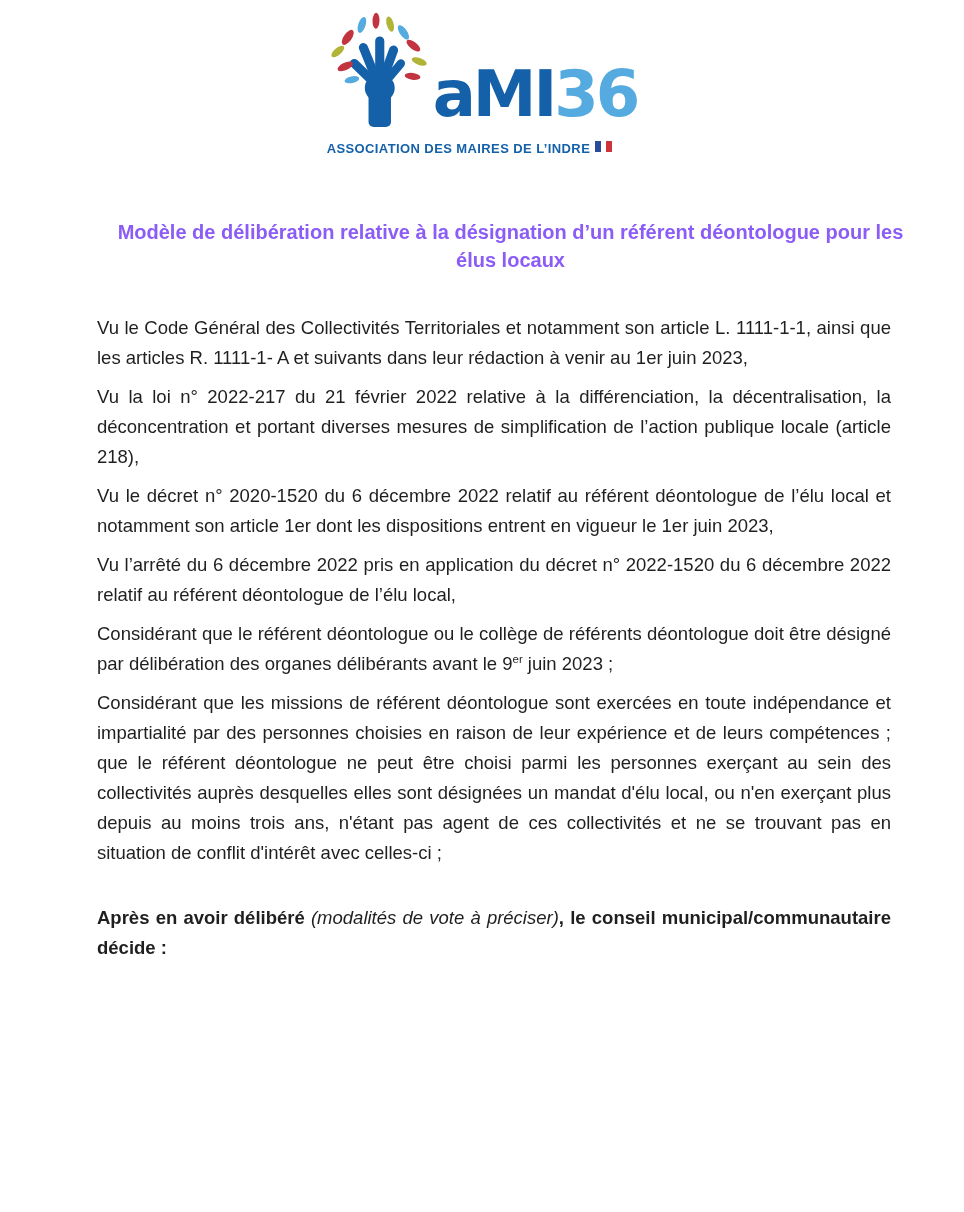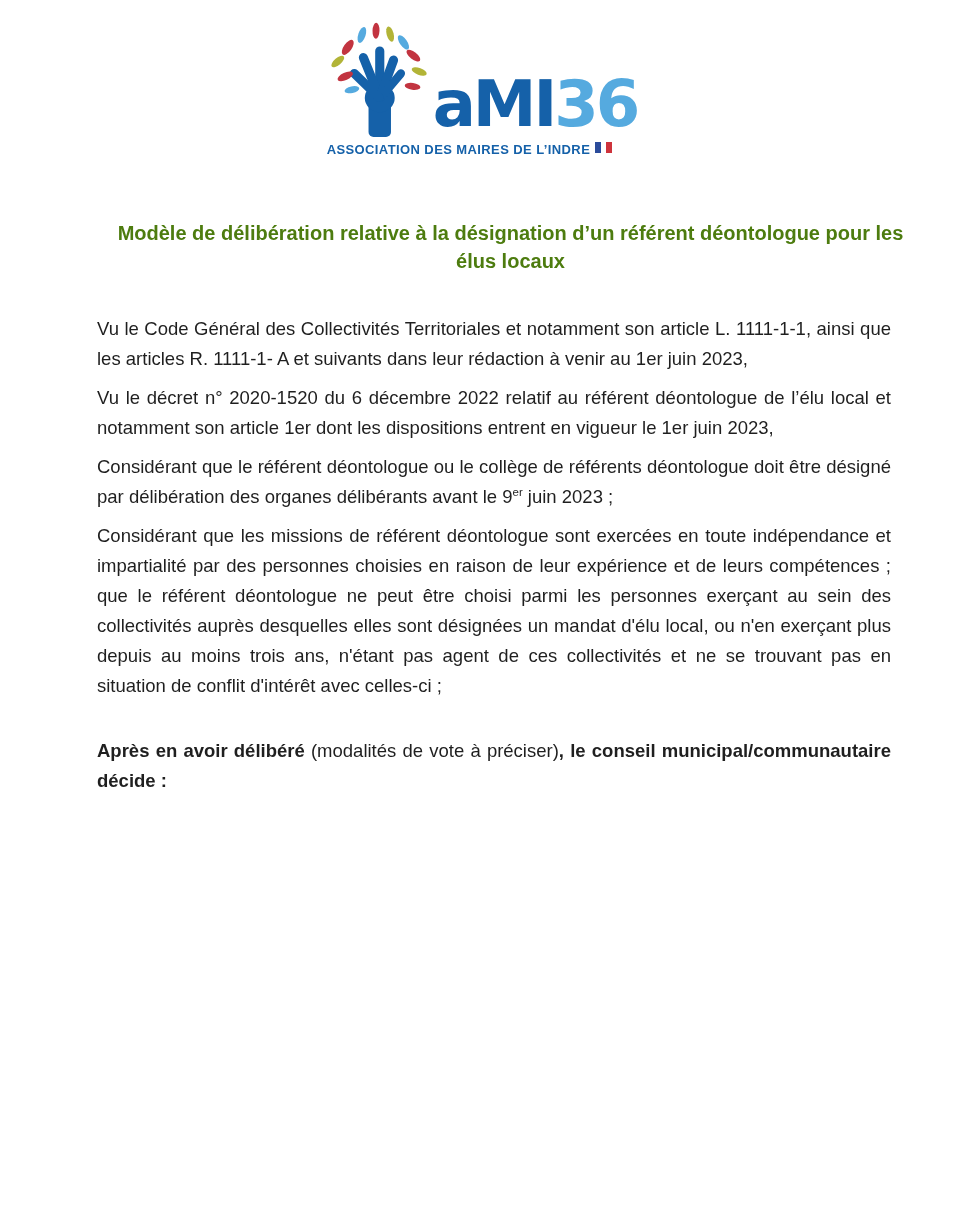--- a/index.html
+++ b/index.html
@@ -20,7 +20,7 @@
     font-family:"Liberation Sans",sans-serif;
     color:var(--text-color);
   }
-  .page{width:100%;height:100%;padding-top:22px;}
+  .page{width:100%;height:100%;padding-top:12px;}
 
   
   .logo-block{display:flex;justify-content:center;}

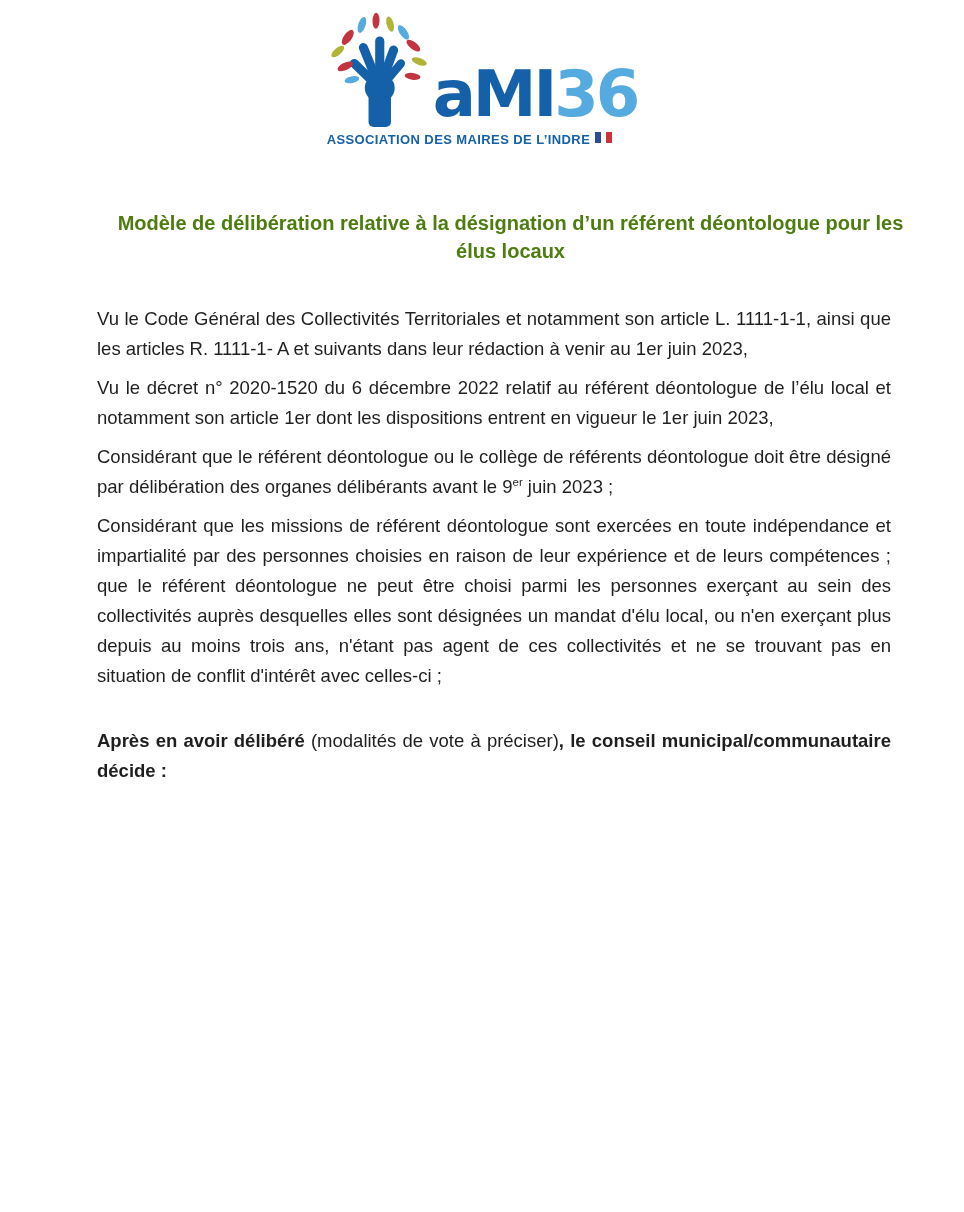--- a/index.html
+++ b/index.html
@@ -34,7 +34,7 @@
   }
   .brand-main{color:var(--dark-blue);}
   .brand-num{color:var(--light-blue);}
-  .tagline-row{display:flex;margin-top:2px;}
+  .tagline-row{display:flex;margin-top:11px;}
   .tagline{
     color:var(--dark-blue);font-weight:bold;font-size:13px;
     letter-spacing:0.4px;white-space:nowrap;

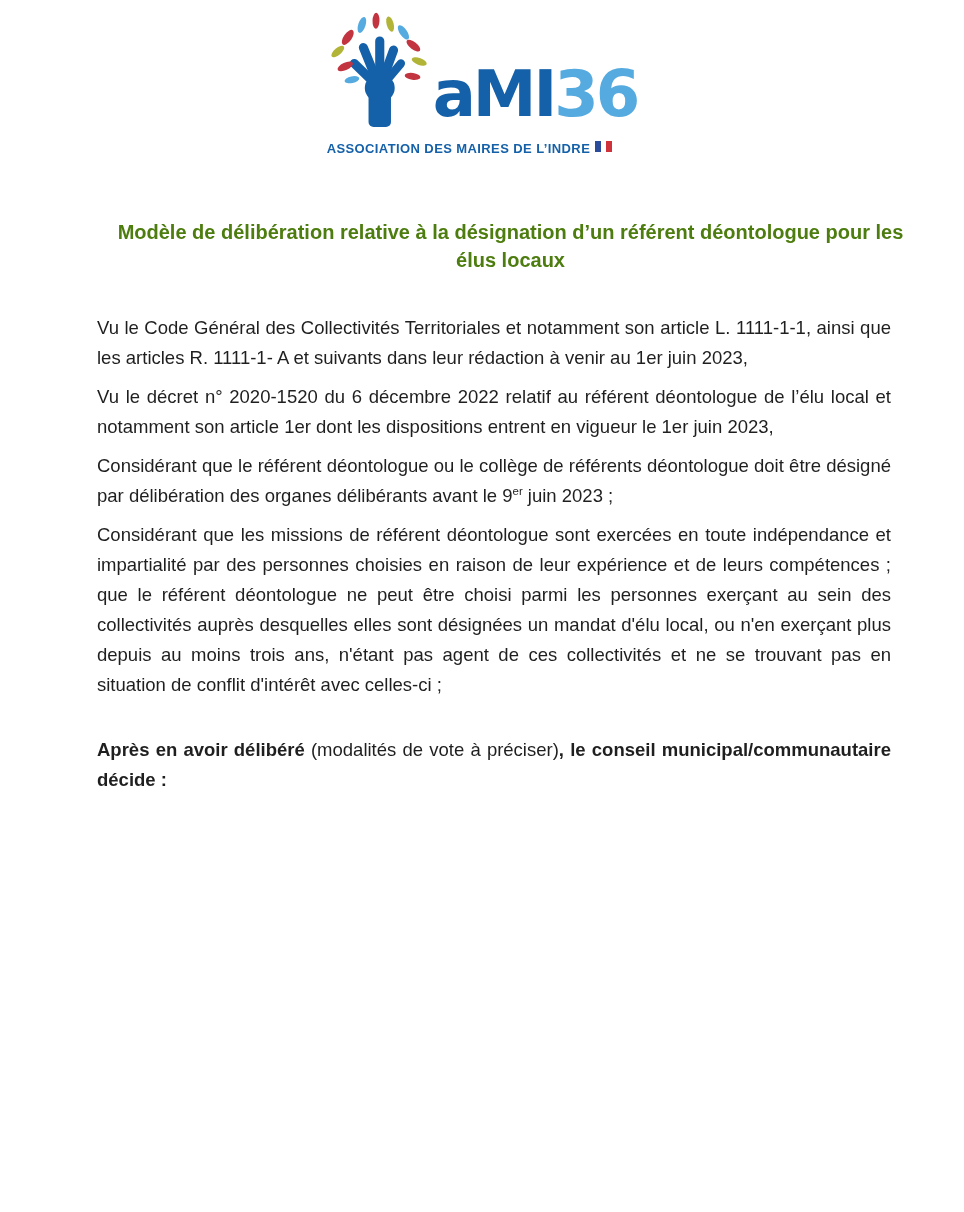--- a/index.html
+++ b/index.html
@@ -49,7 +49,7 @@
   .doc-title{
     margin:62px 40px 0 97px;
     font-size:20px;font-weight:700;line-height:28px;
-    text-align:center;color:#4d7c0f;
+    text-align:center;color:#8b5cf6;
   }
   .doc-body{
     margin:39px 73px 0 97px;

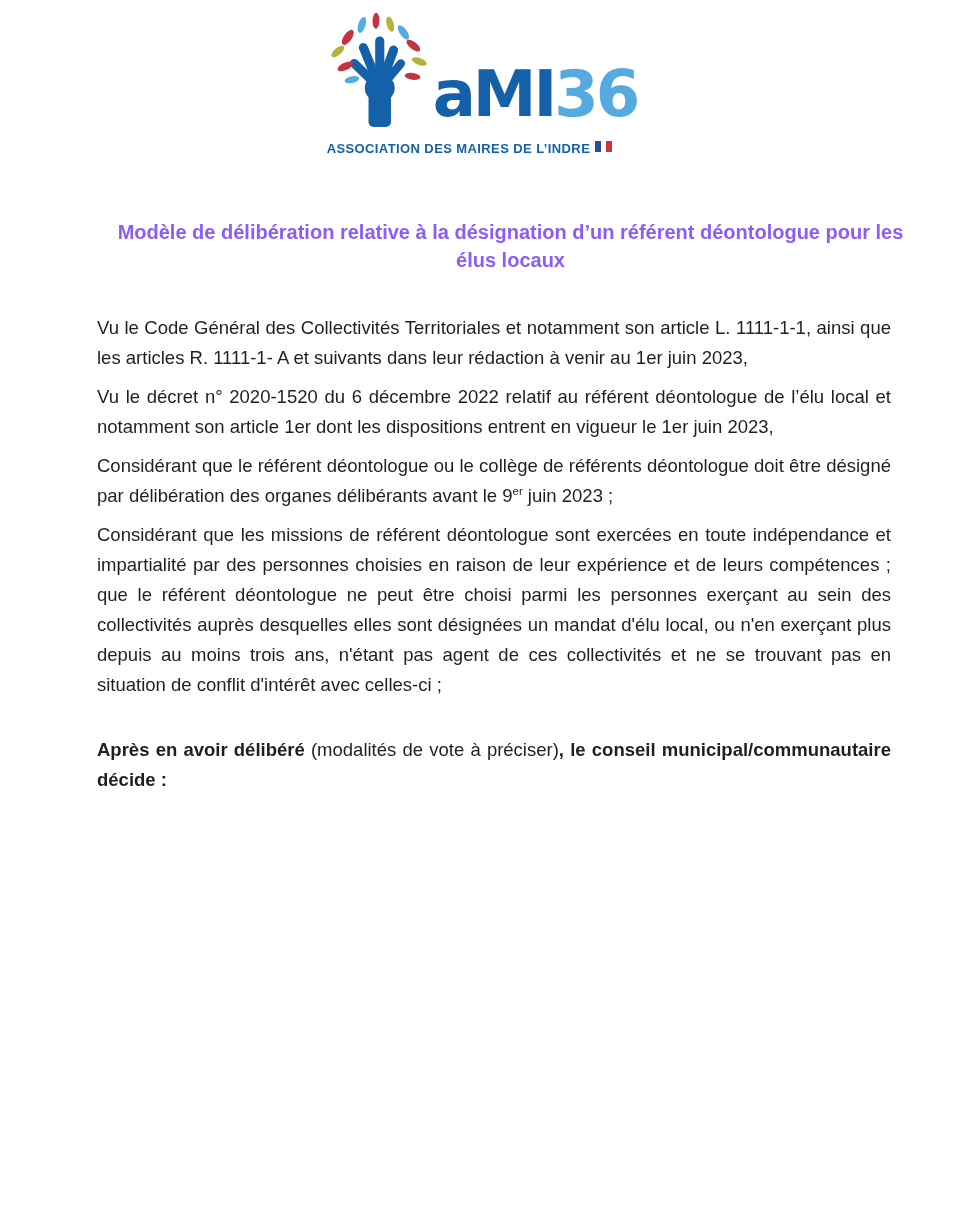--- a/index.html
+++ b/index.html
@@ -111,6 +111,7 @@
 
   <main class="doc-body">
       <p><span>Vu le Code Général des Collectivités Territoriales et notamment son article L. 1111-1-1, ainsi que les articles R. 1111-1- A et suivants dans leur rédaction à venir au 1er juin 2023,</span></p>
+      <p><span>Vu la loi n° 2022-217 du 21 février 2022 relative à la différenciation, la décentralisation, la déconcentration et portant diverses mesures de simplification de l’action publique locale (article 218),</span></p>
       <p><span>Vu le décret n° 2020-1520 du 6 décembre 2022 relatif au référent déontologue de l’élu local et notamment son article 1er dont les dispositions entrent en vigueur le 1er juin 2023,</span></p>
       <p><span>Considérant que le référent déontologue ou le collège de référents déontologue doit être désigné par délibération des organes délibérants avant le 9</span><sup>er</sup><span> juin 2023 ;</span></p>
       <p><span>Considérant que les missions de référent déontologue sont exercées en toute indépendance et impartialité par des personnes choisies en raison de leur expérience et de leurs compétences ; que le référent déontologue ne peut être choisi parmi les personnes exerçant au sein des collectivités auprès desquelles elles sont désignées un mandat d'élu local, ou n'en exerçant plus depuis au moins trois ans, n'étant pas agent de ces collectivités et ne se trouvant pas en situation de conflit d'intérêt avec celles-ci ;</span></p>

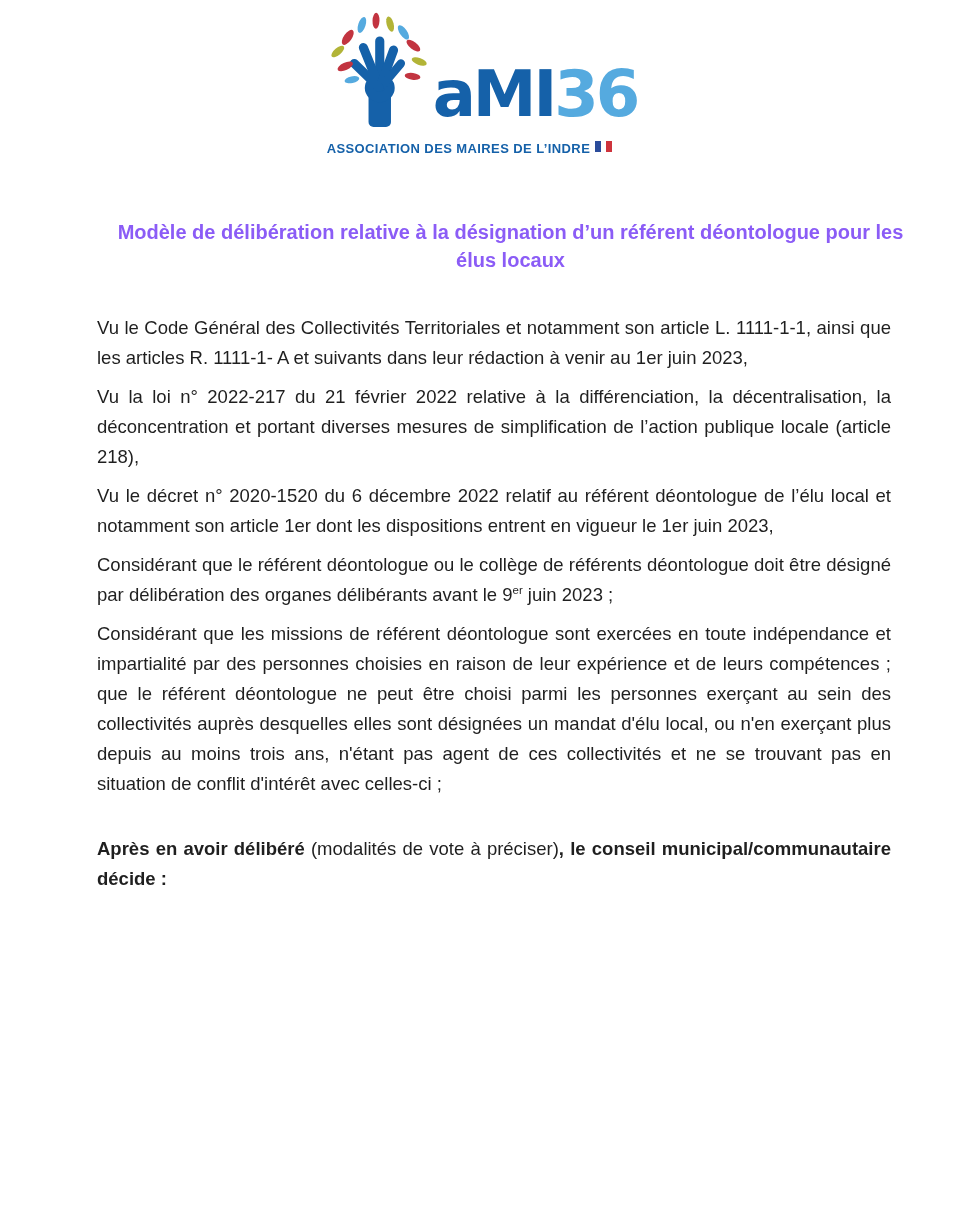--- a/index.html
+++ b/index.html
@@ -113,6 +113,7 @@
       <p><span>Vu le Code Général des Collectivités Territoriales et notamment son article L. 1111-1-1, ainsi que les articles R. 1111-1- A et suivants dans leur rédaction à venir au 1er juin 2023,</span></p>
       <p><span>Vu la loi n° 2022-217 du 21 février 2022 relative à la différenciation, la décentralisation, la déconcentration et portant diverses mesures de simplification de l’action publique locale (article 218),</span></p>
       <p><span>Vu le décret n° 2020-1520 du 6 décembre 2022 relatif au référent déontologue de l’élu local et notamment son article 1er dont les dispositions entrent en vigueur le 1er juin 2023,</span></p>
+      <p><span>Vu l’arrêté du 6 décembre 2022 pris en application du décret n° 2022-1520 du 6 décembre 2022 relatif au référent déontologue de l’élu local,</span></p>
       <p><span>Considérant que le référent déontologue ou le collège de référents déontologue doit être désigné par délibération des organes délibérants avant le 9</span><sup>er</sup><span> juin 2023 ;</span></p>
       <p><span>Considérant que les missions de référent déontologue sont exercées en toute indépendance et impartialité par des personnes choisies en raison de leur expérience et de leurs compétences ; que le référent déontologue ne peut être choisi parmi les personnes exerçant au sein des collectivités auprès desquelles elles sont désignées un mandat d'élu local, ou n'en exerçant plus depuis au moins trois ans, n'étant pas agent de ces collectivités et ne se trouvant pas en situation de conflit d'intérêt avec celles-ci ;</span></p>
       <p class="spacer"></p>

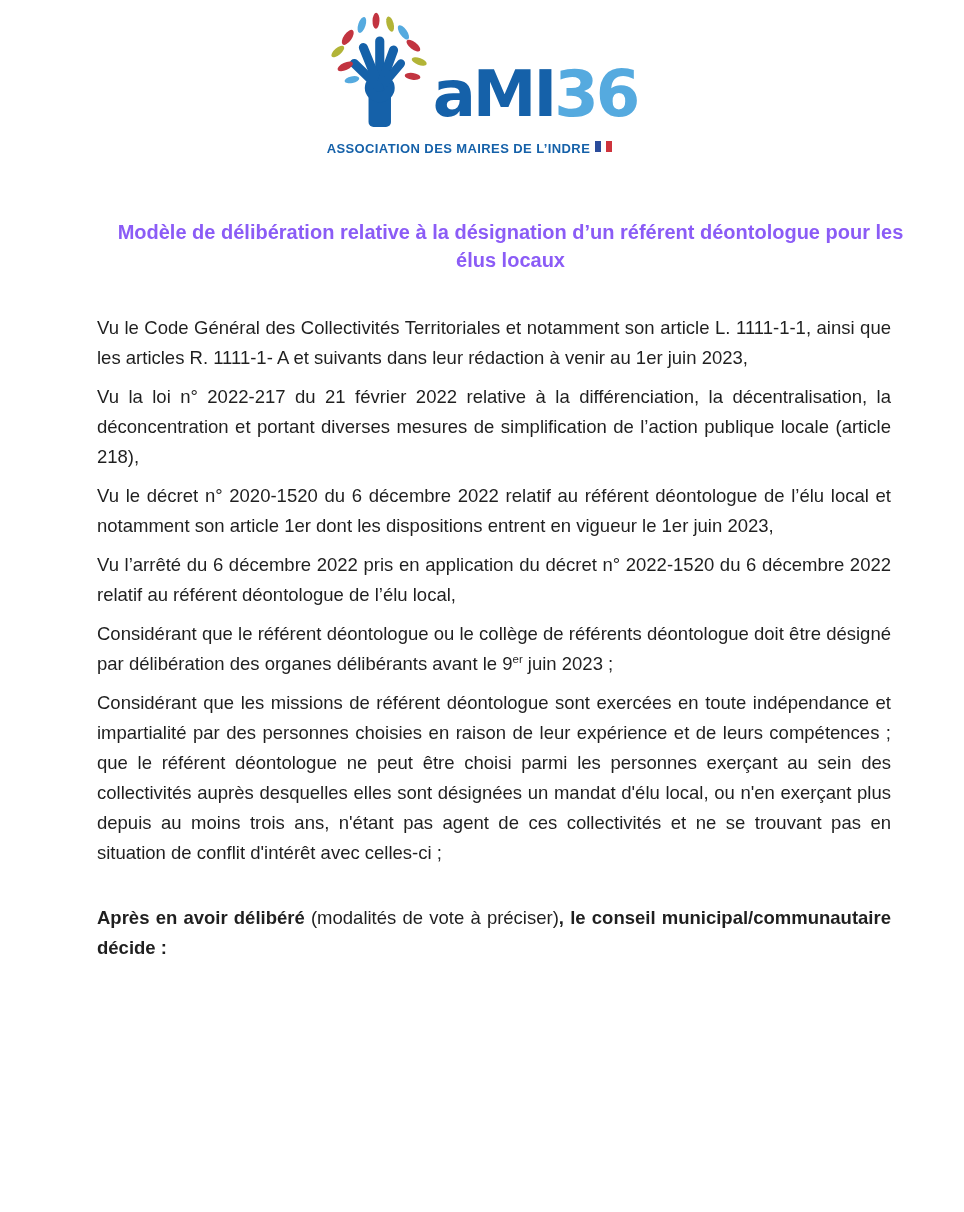--- a/index.html
+++ b/index.html
@@ -60,7 +60,7 @@
   .doc-body p.spacer{height:26px;margin:0;}
   .doc-body sup{font-size:0.62em;line-height:0;}
   .run-b{font-weight:700;}
-  .run-i{}
+  .run-i{font-style:italic;}
 </style>
 </head>
 <body>

